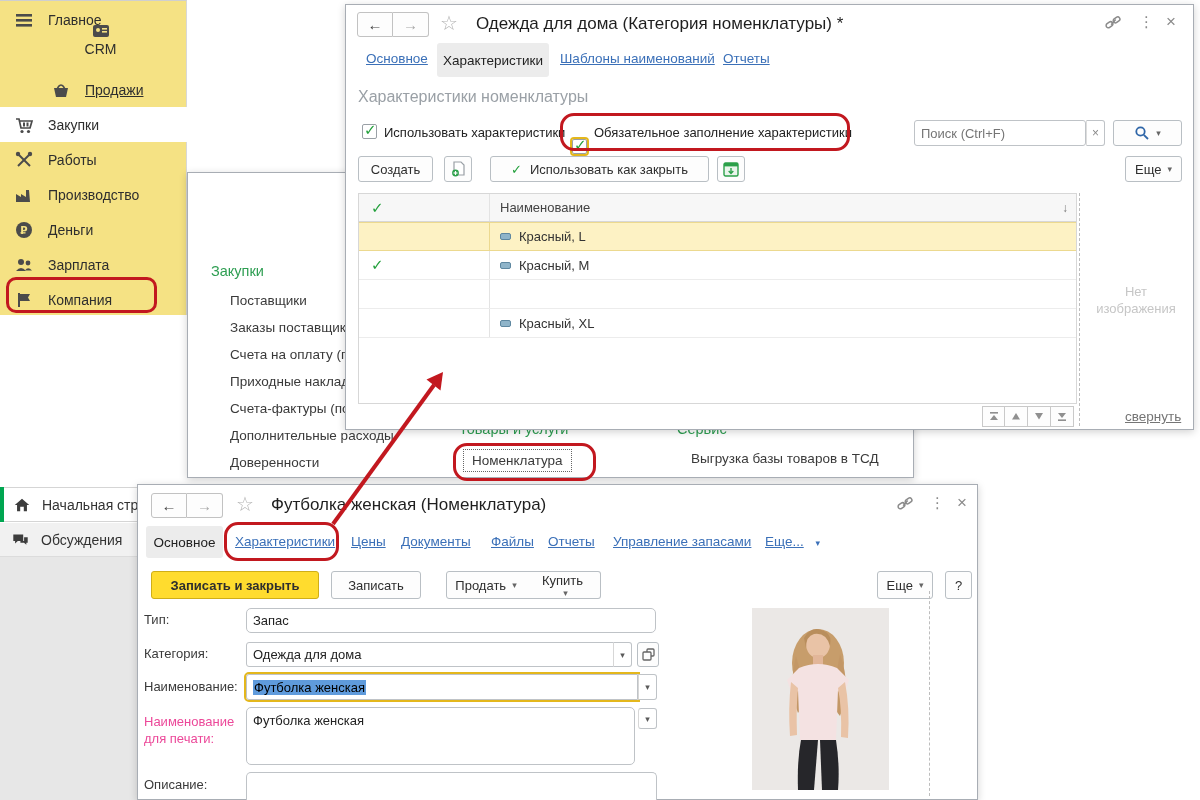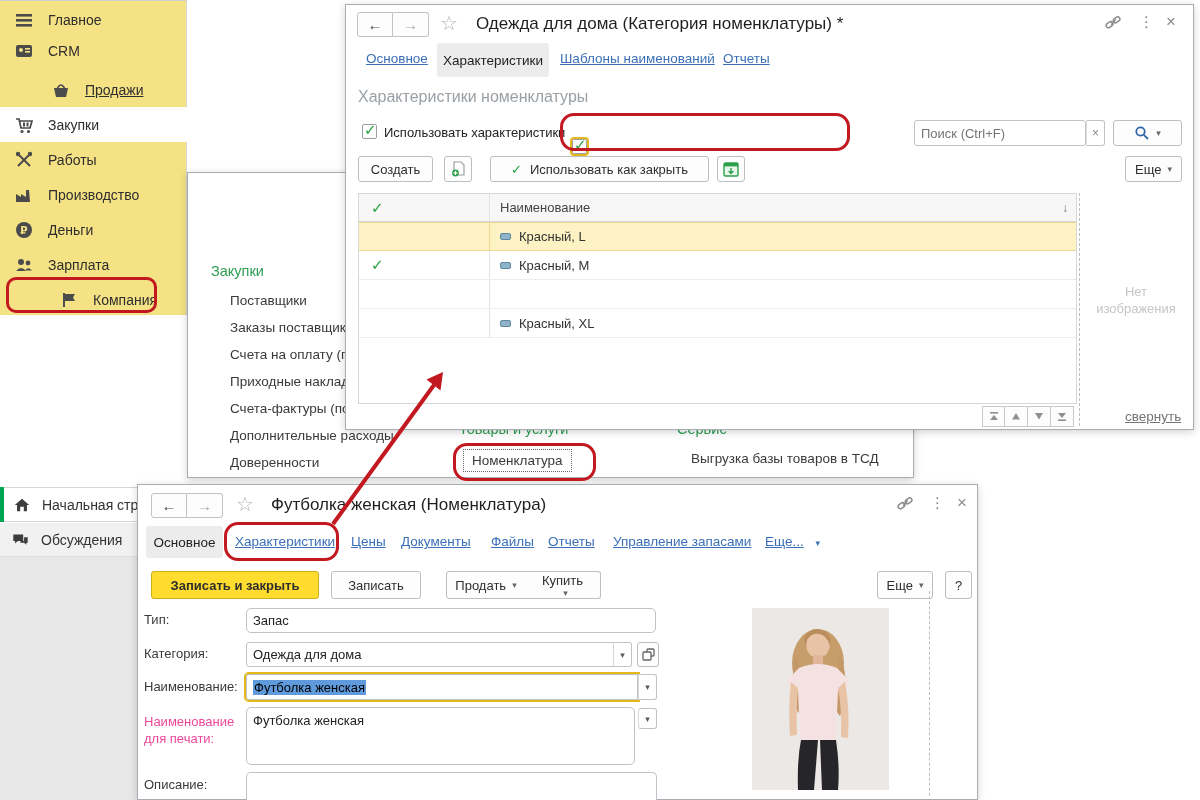--- a/index.html
+++ b/index.html
@@ -77,7 +77,7 @@
       </svg>
     <span class="lbl">Главное</span>
   </div>
-  <div class="side-item" style="top:32px;">
+  <div class="side-item" style="top:20px;flex-direction:column;">
     <svg class="ico" viewBox="0 0 20 20">
         <rect x="2" y="4" width="16" height="12" rx="2" fill="#4b4b4b"></rect>
         <circle cx="7" cy="9" r="2" fill="#f5e284"></circle>

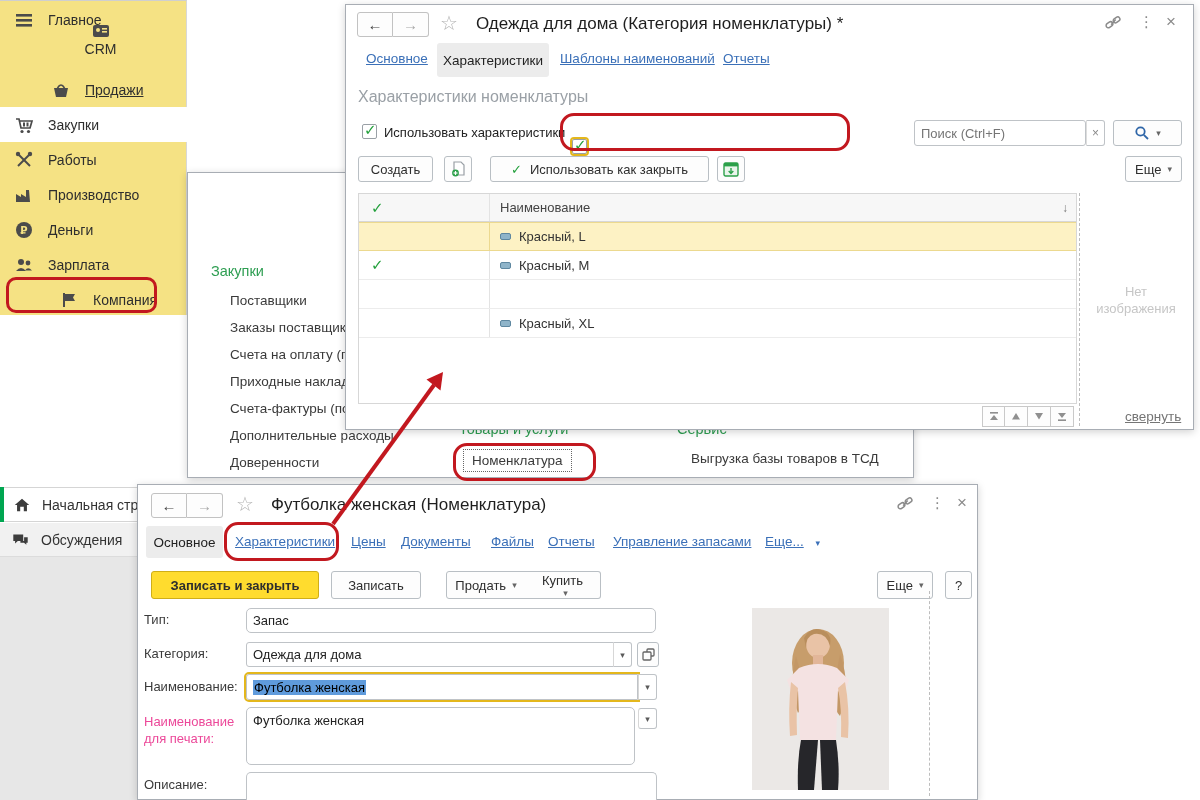--- a/index.html
+++ b/index.html
@@ -209,6 +209,7 @@
   <div class="abs chk focus" style="left:226px; top:119px;">
       <span class="tick">✓</span>
     </div>
+  <div class="abs cblabel" style="left:248px; top:120px;">Обязательное заполнение характеристики</div>
 
   <input class="abs field" style="left: 568px; top: 115px; width: 172px; height: 26px;" placeholder="Поиск (Ctrl+F)">
   <div class="abs" style="left:740px; top:115px; width:19px; height:26px; border:1px solid #bfc3c7; border-left:1px solid #ddd; border-radius:0 3px 3px 0; background:#fff; color:#8a8a8a; font-size:12px; display:flex; align-items:center; justify-content:center; cursor:pointer;">×</div>

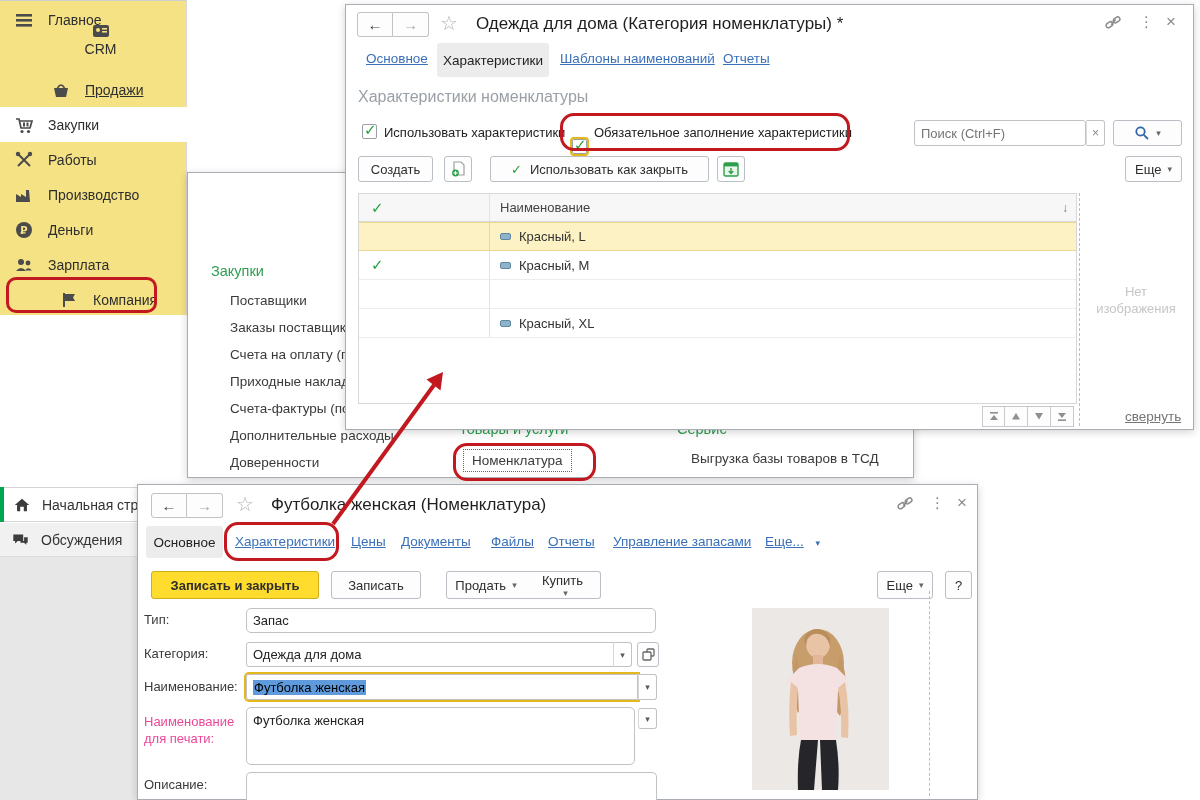--- a/index.html
+++ b/index.html
@@ -137,7 +137,7 @@
       </svg>
     <span class="lbl">Зарплата</span>
   </div>
-  <div class="side-item" style="top:281px;padding-left:45px;">
+  <div class="side-item" style="top:281px;">
     <svg class="ico" viewBox="0 0 20 20">
         <rect x="4" y="3" width="2" height="14" fill="#4b4b4b"></rect>
         <path d="M6 4 L16 4 L14 7.5 L16 11 L6 11 Z" fill="#4b4b4b"></path>

